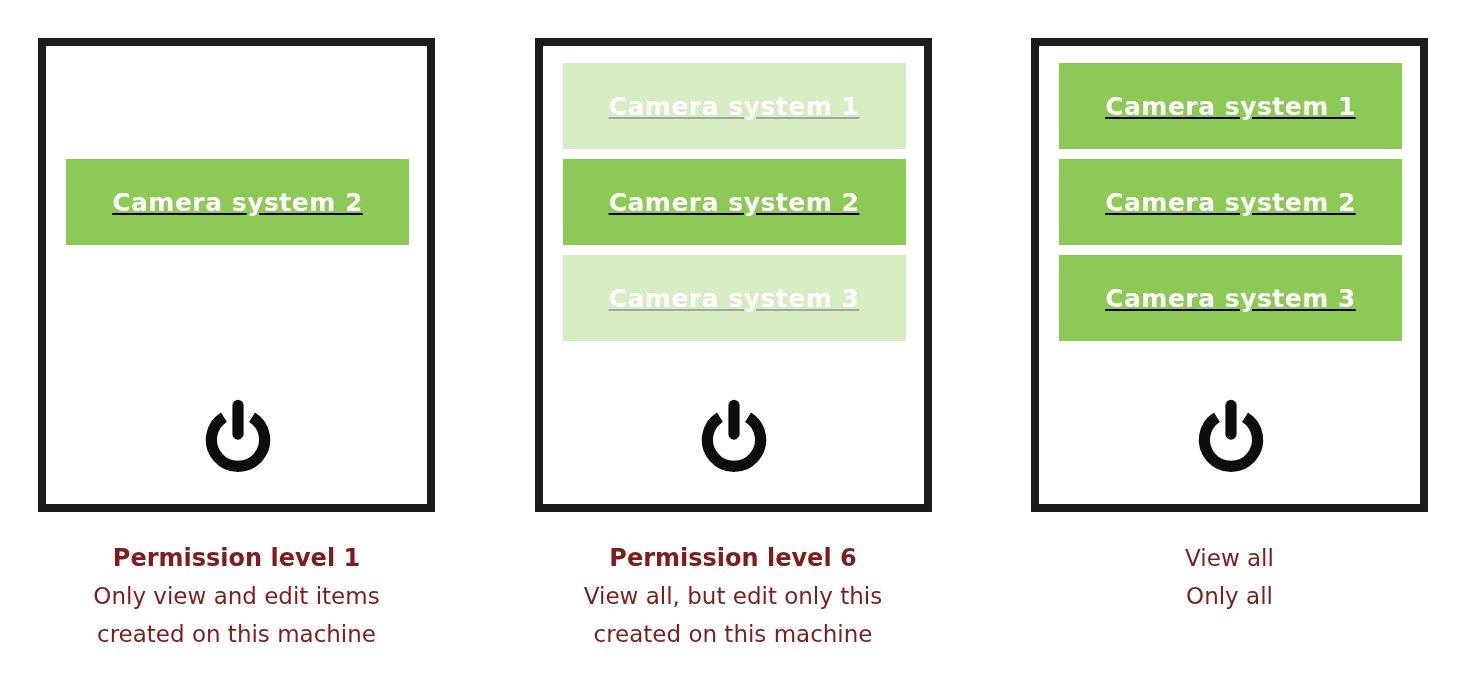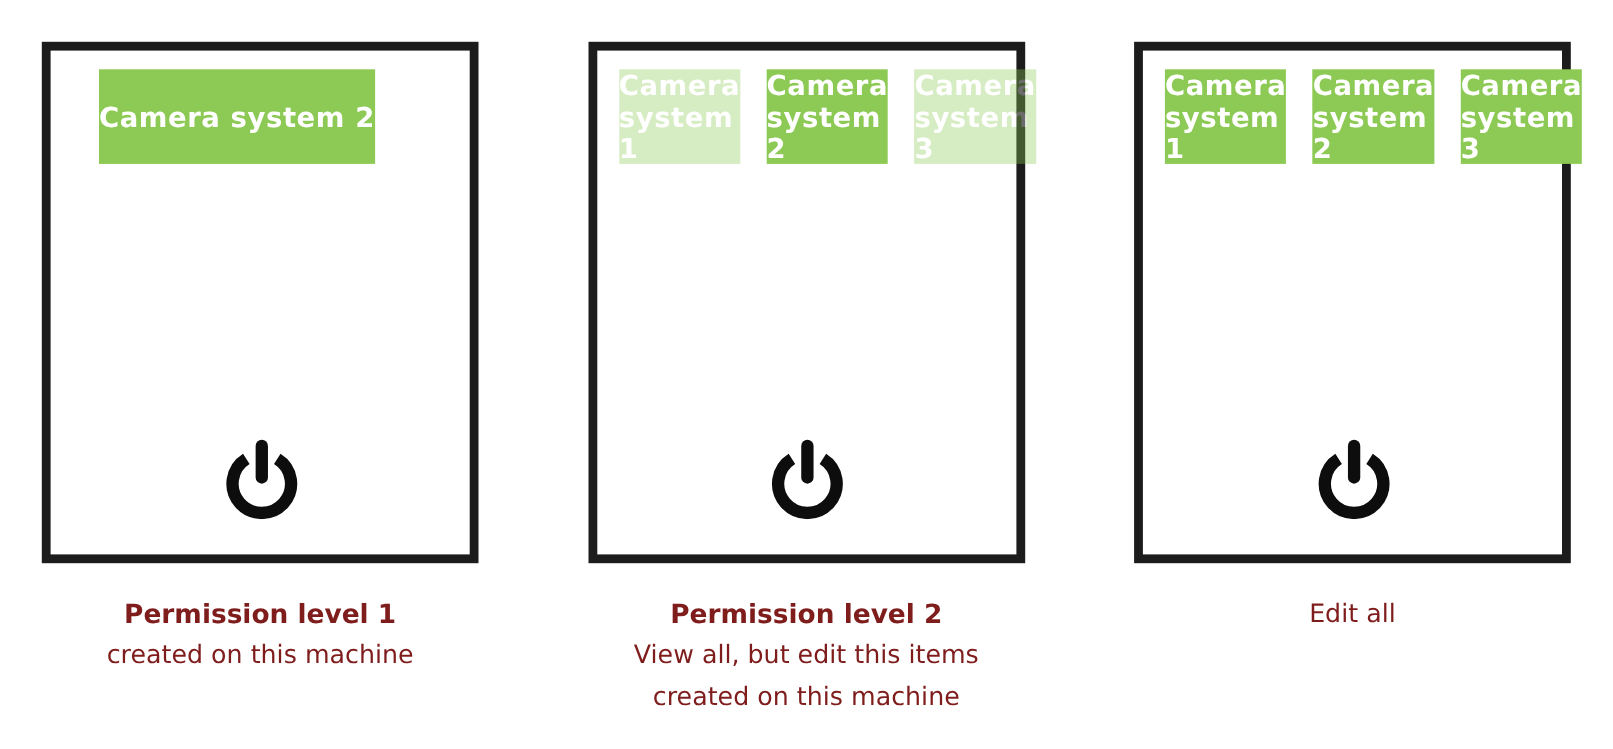--- a/index.html
+++ b/index.html
@@ -35,7 +35,9 @@
   }
   .slots {
     display: flex;
-    gap: 24px;
+    flex-direction: column;
+    gap: 10px;
+    text-decoration: underline;
   }
   .slot {
     height: 86px;

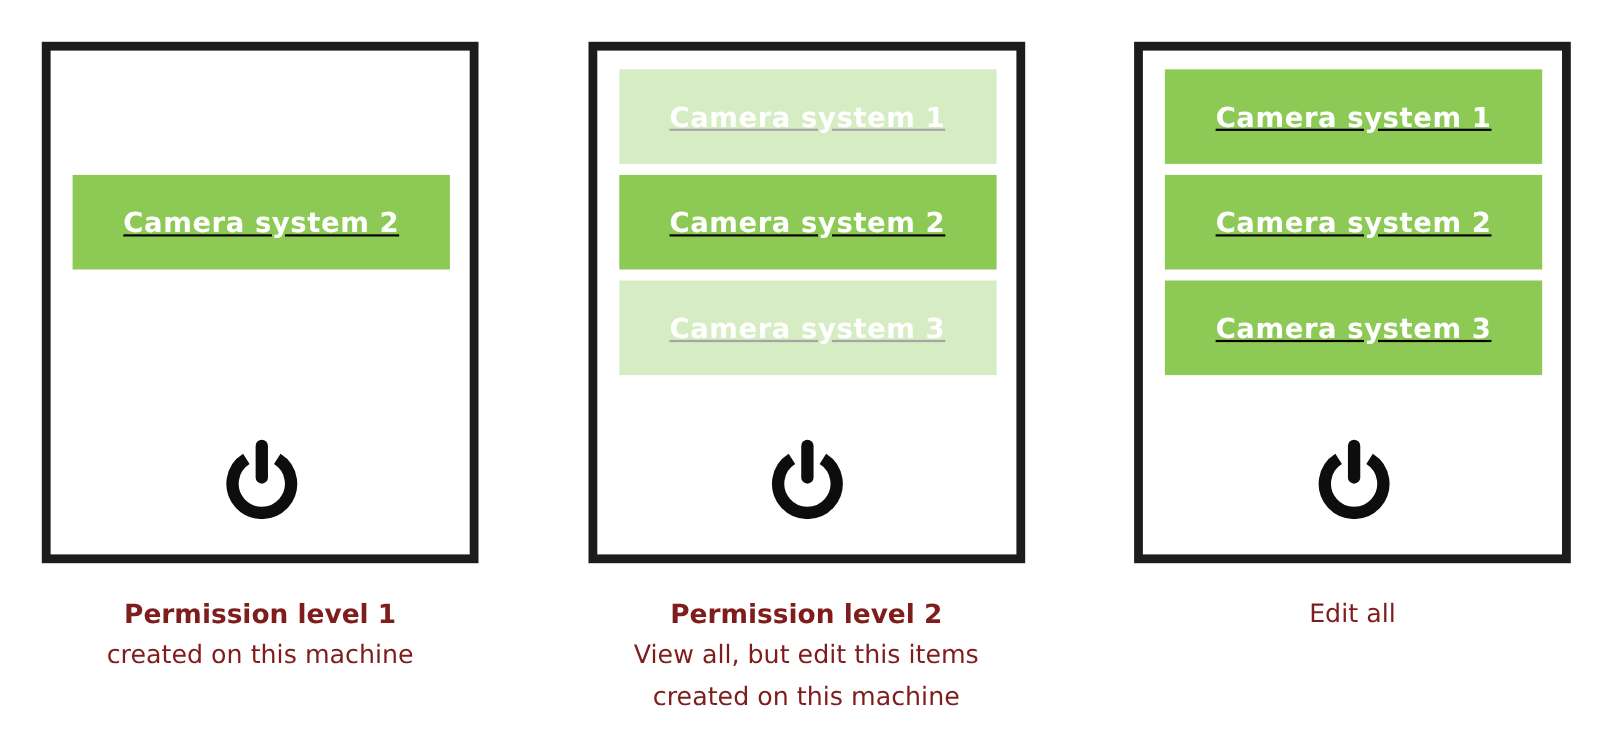--- a/index.html
+++ b/index.html
@@ -113,7 +113,7 @@
       </svg>
     </div>
     <div class="caption">
-      <div class="caption-title">Permission level 2</div>
+      <div class="caption-title">Permission level 6</div>
       <div class="caption-line">View all, but edit this items</div>
       <div class="caption-line">created on this machine</div>
     </div>

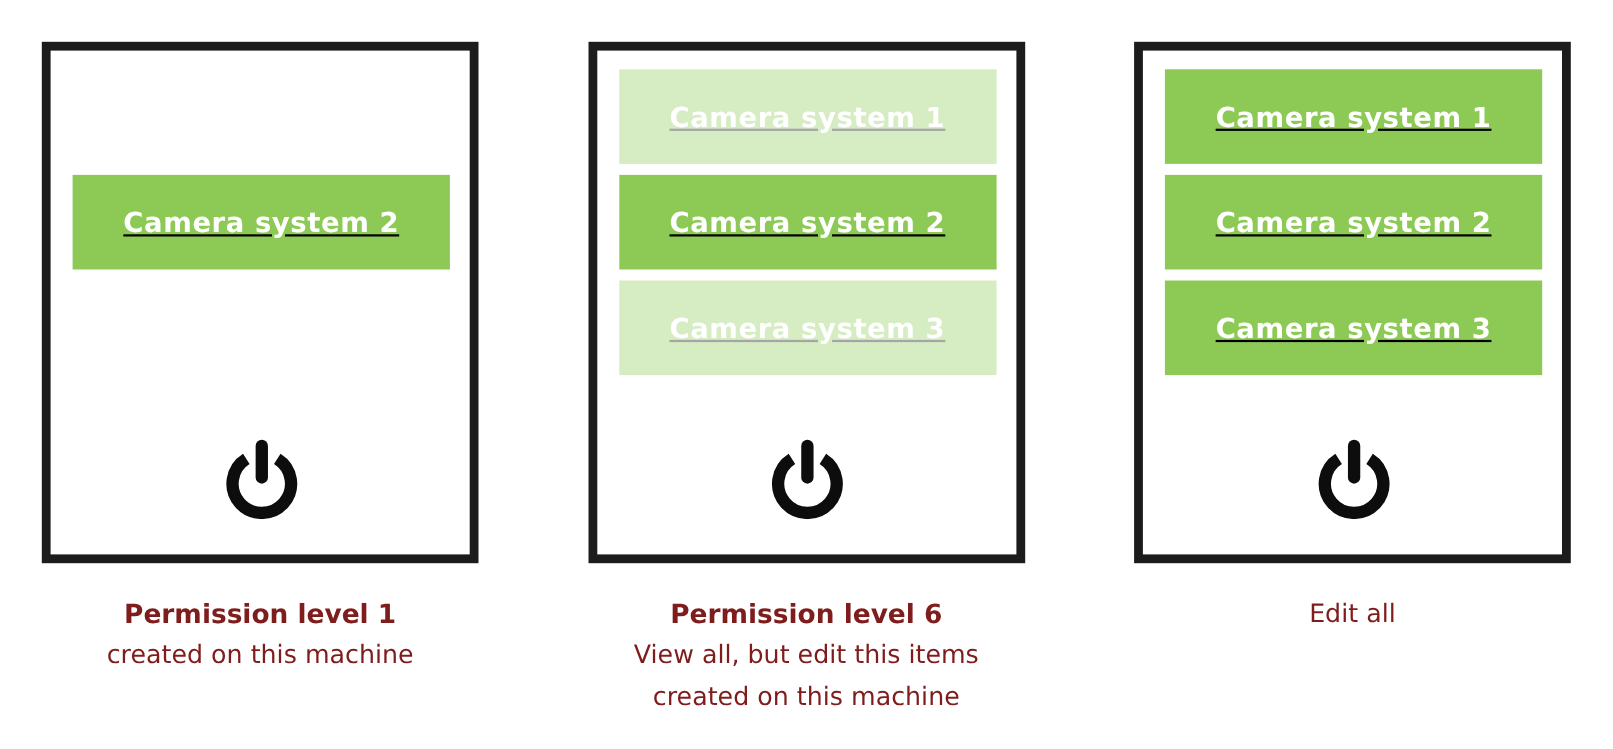--- a/index.html
+++ b/index.html
@@ -132,6 +132,7 @@
       </svg>
     </div>
     <div class="caption">
+      <div class="caption-line">View all</div>
       <div class="caption-line">Edit all</div>
     </div>
   </div>

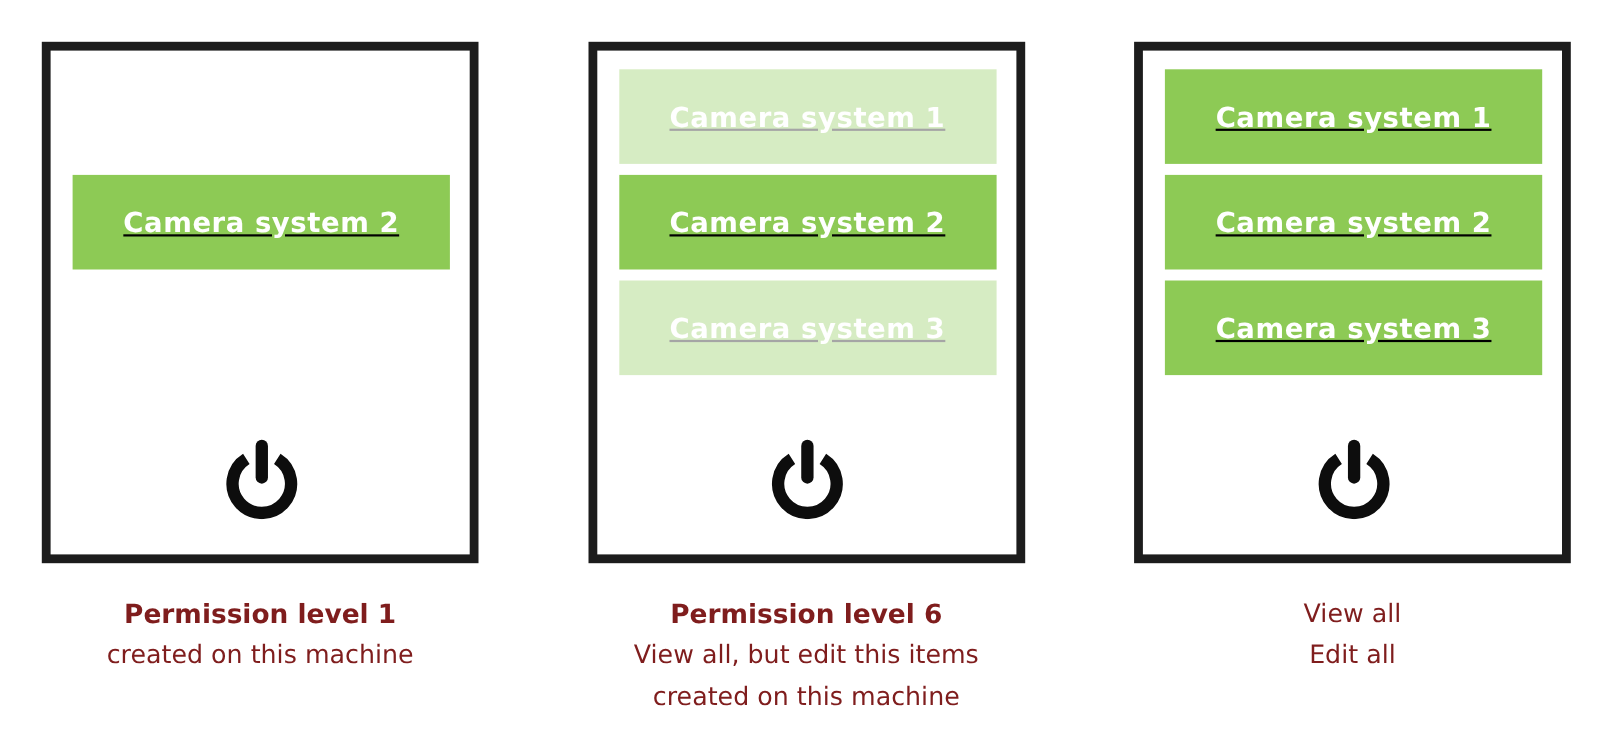--- a/index.html
+++ b/index.html
@@ -96,6 +96,7 @@
     </div>
     <div class="caption">
       <div class="caption-title">Permission level 1</div>
+      <div class="caption-line">Only view and edit items</div>
       <div class="caption-line">created on this machine</div>
     </div>
   </div>

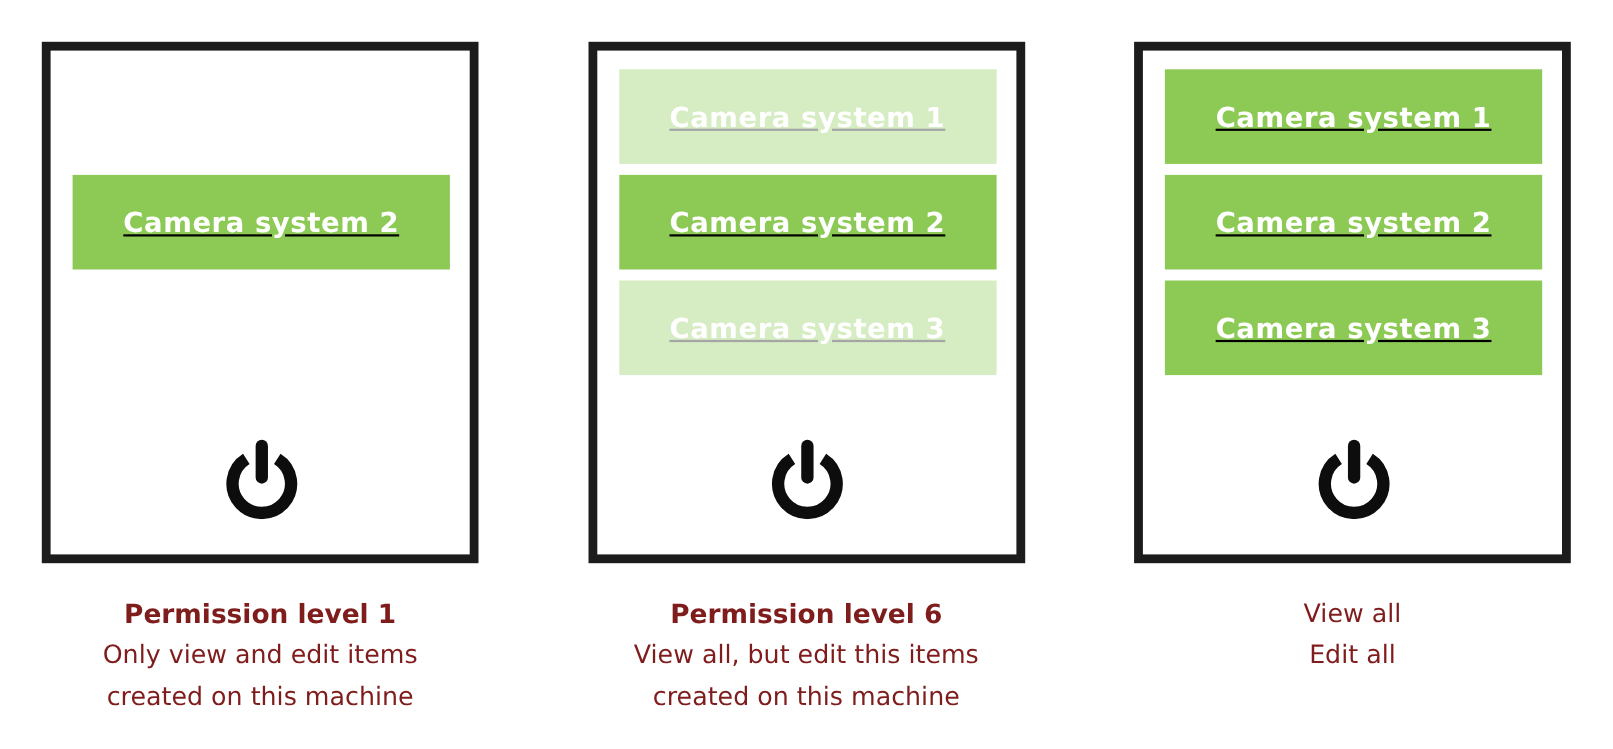--- a/index.html
+++ b/index.html
@@ -115,7 +115,7 @@
     </div>
     <div class="caption">
       <div class="caption-title">Permission level 6</div>
-      <div class="caption-line">View all, but edit this items</div>
+      <div class="caption-line">View all, but edit only this</div>
       <div class="caption-line">created on this machine</div>
     </div>
   </div>

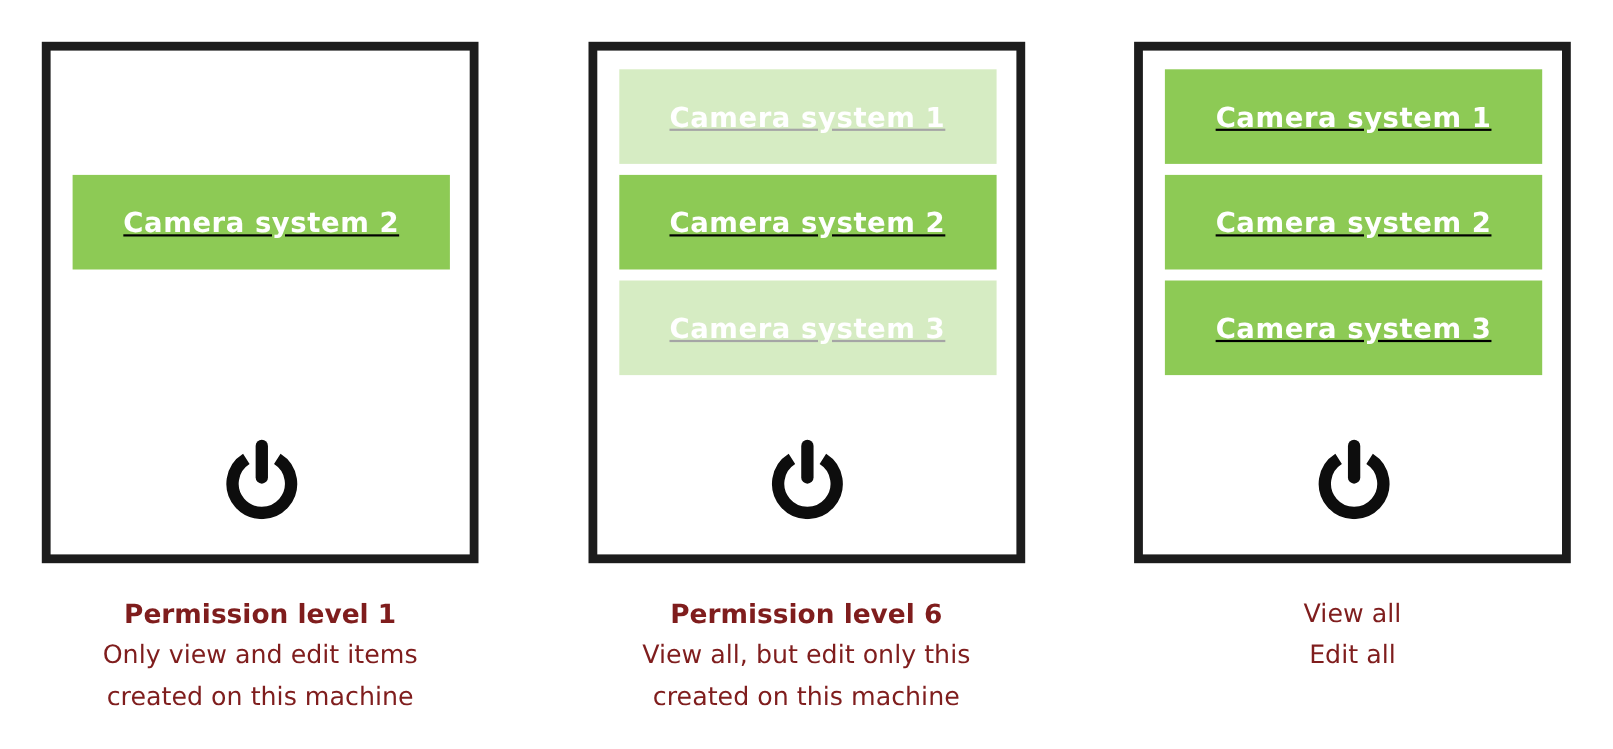--- a/index.html
+++ b/index.html
@@ -134,7 +134,7 @@
     </div>
     <div class="caption">
       <div class="caption-line">View all</div>
-      <div class="caption-line">Edit all</div>
+      <div class="caption-line">Only all</div>
     </div>
   </div>
 

